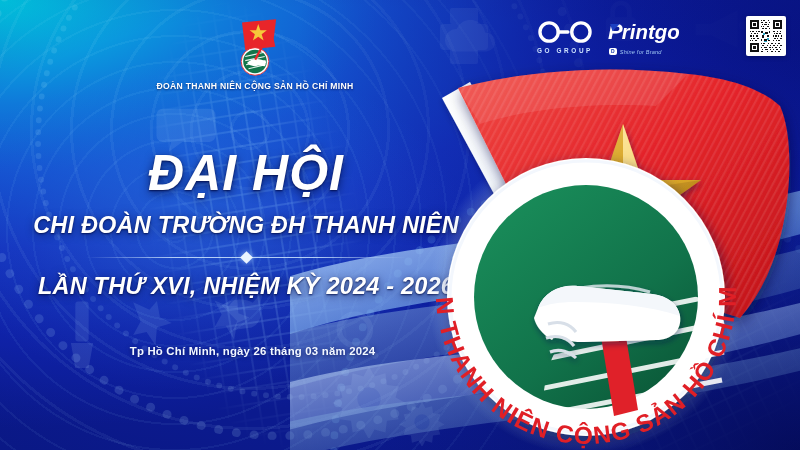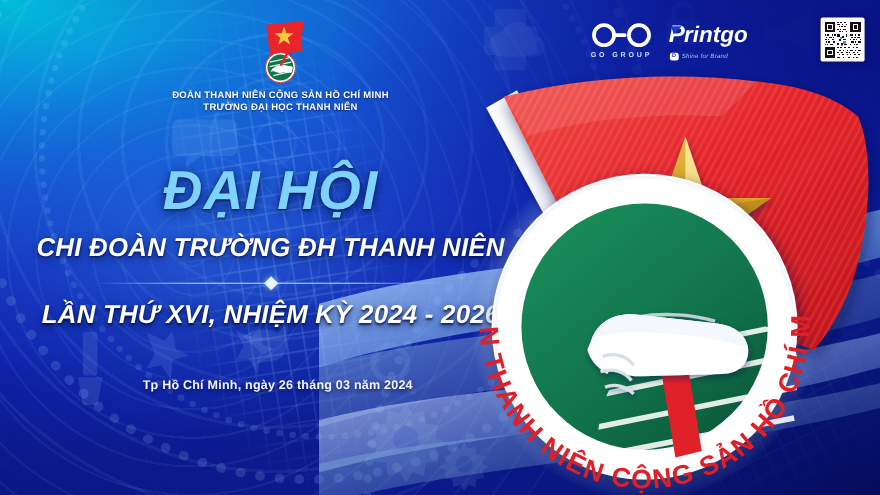--- a/index.html
+++ b/index.html
@@ -257,7 +257,6 @@
       <circle cx="32" cy="58" r="17" fill="none" stroke="#e8252a" stroke-width="1.1"></circle>
     </svg>
     <div class="org-line">ĐOÀN THANH NIÊN CỘNG SẢN HỒ CHÍ MINH</div>
-    <div class="org-line">TRƯỜNG ĐẠI HỌC THANH NIÊN</div>
   </div>
 
   <div class="partners">

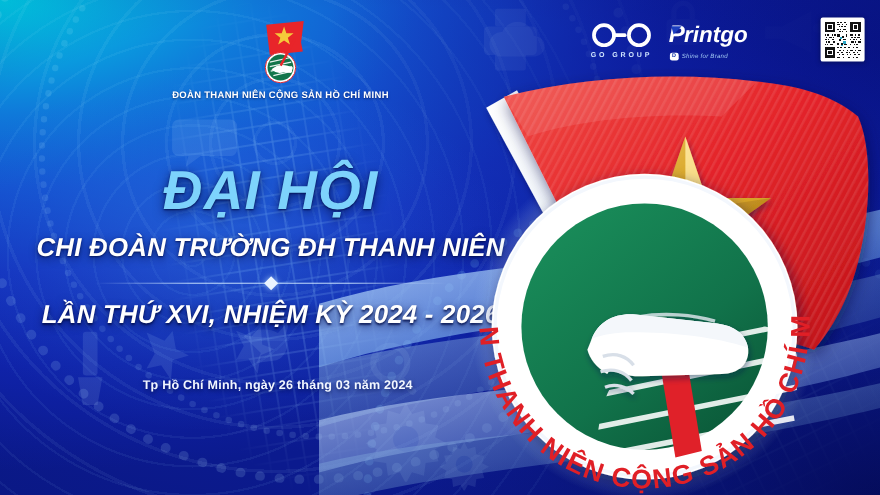--- a/index.html
+++ b/index.html
@@ -116,7 +116,7 @@
   
   .titles{position:absolute;left:0;top:148px;width:492px;text-align:center;}
   .t-main{
-    font-size:50px;font-weight:900;font-style:italic;color:#7dd3fc;letter-spacing:1px;
+    font-size:50px;font-weight:900;font-style:italic;color:#ffffff;letter-spacing:1px;
     line-height:1;margin:0;
     text-shadow:0 3px 10px rgba(2,12,70,.70),0 1px 2px rgba(2,12,70,.85);
   }

